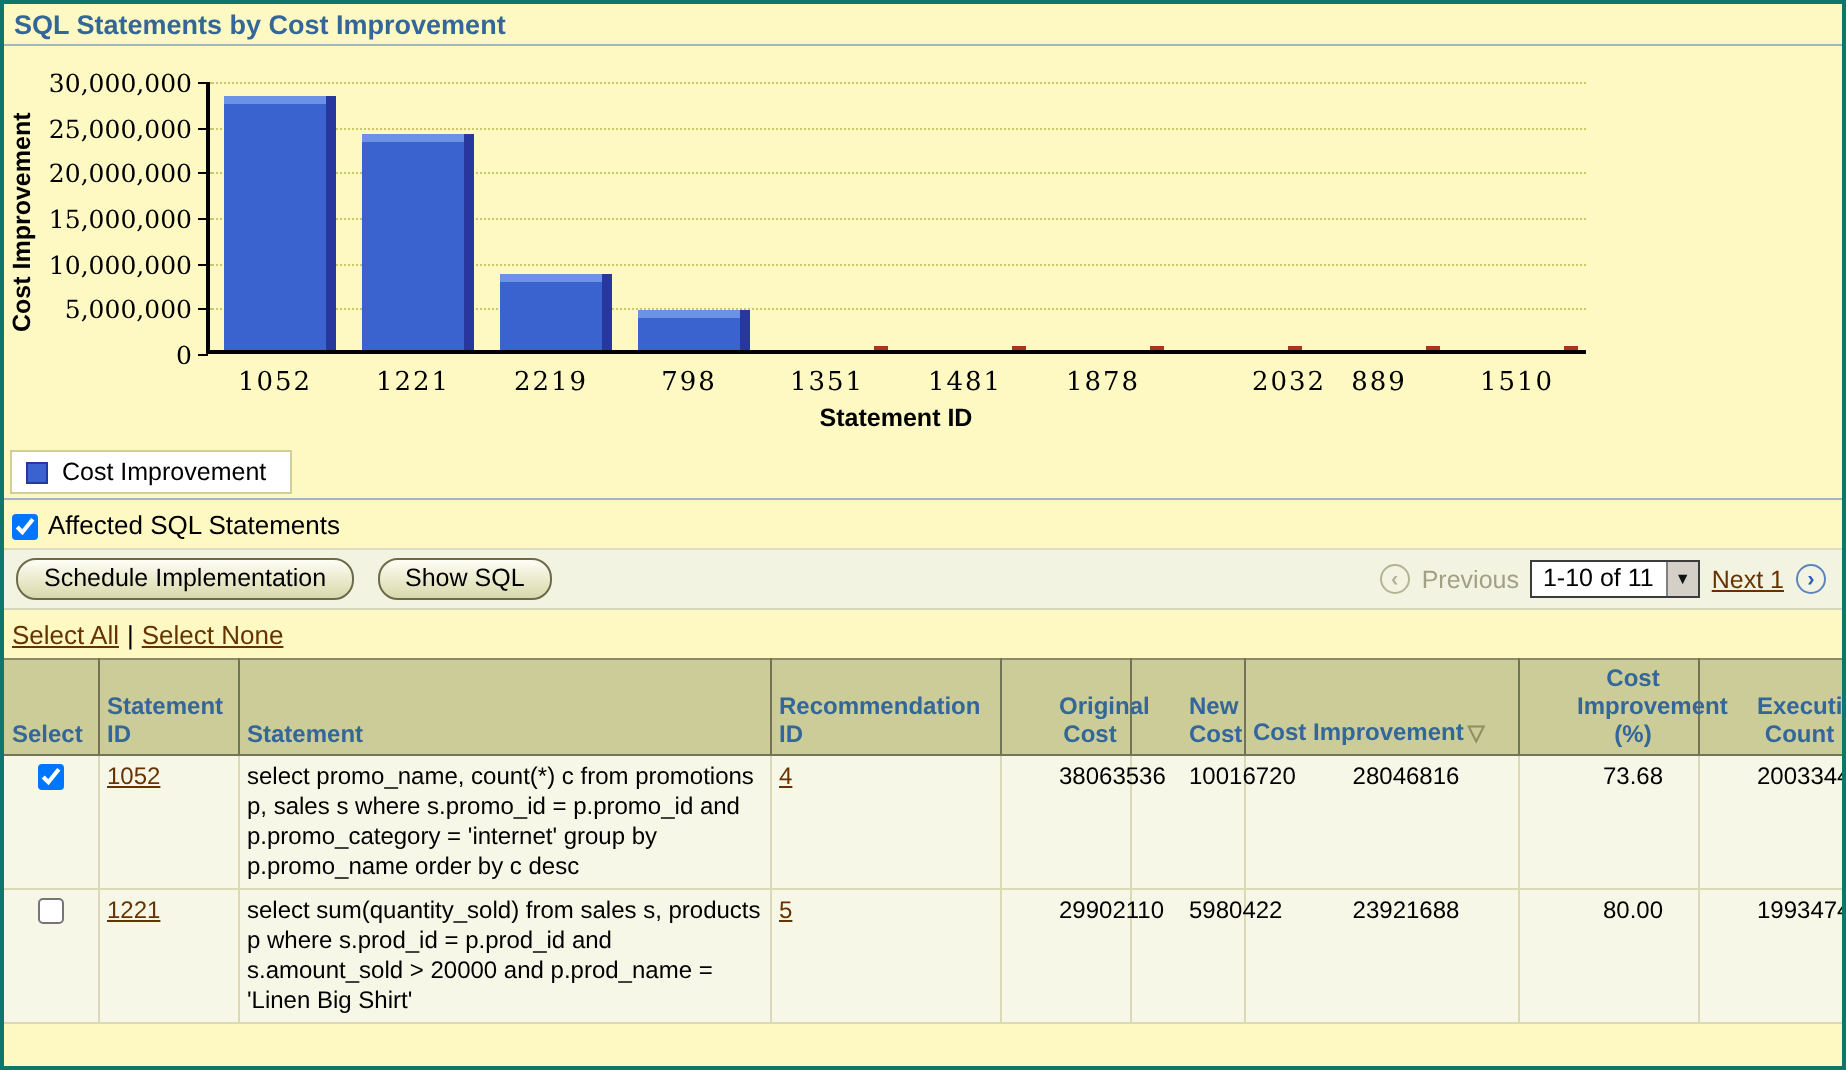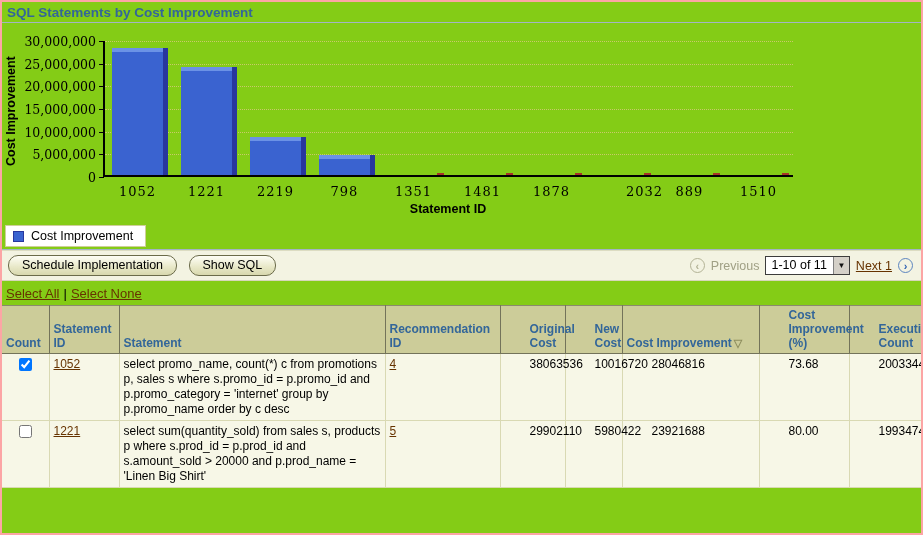--- a/index.html
+++ b/index.html
@@ -5,8 +5,8 @@
   * { margin:0; padding:0; box-sizing:border-box; }
   html,body { background:#fff; }
   body { font-family:"Liberation Sans", sans-serif; }
-  .screen { position:relative; width:923px; height:535px; border:2px solid #fca5a5;
-            background:#84cc16; overflow:hidden; }
+  .screen { position:relative; width:923px; height:535px; border:2px solid #0f766e;
+            background:#fef9c3; overflow:hidden; }
 
   
   .sec-title { color:#336699; font-size:13.5px; font-weight:bold; padding:3px 6px 2px 5px; }

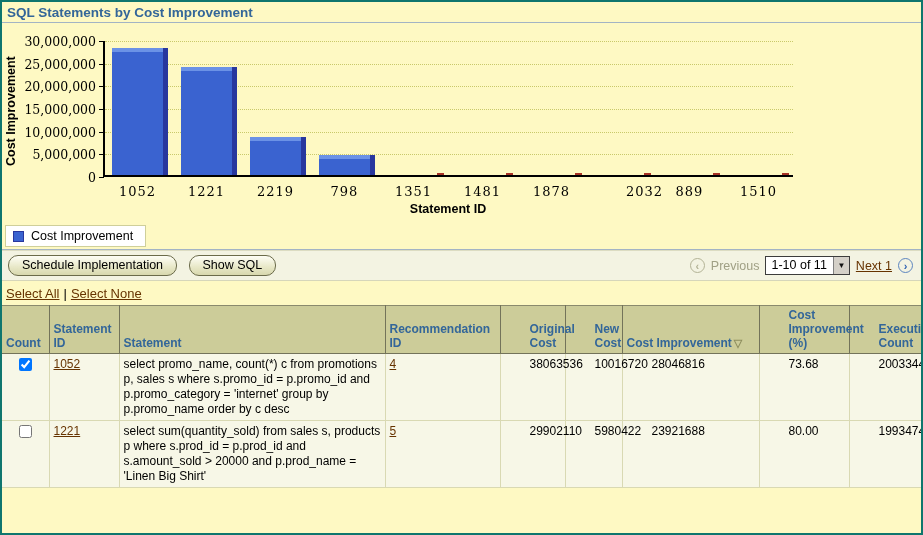--- a/index.html
+++ b/index.html
@@ -155,6 +155,10 @@
   
   <div class="rule"></div>
 
+  <div class="filter-row">
+    <input type="checkbox" id="affected-cb" checked="" style="">
+    <label for="affected-cb">Affected SQL Statements</label>
+  </div>
 
   <div class="toolbar">
     <div>

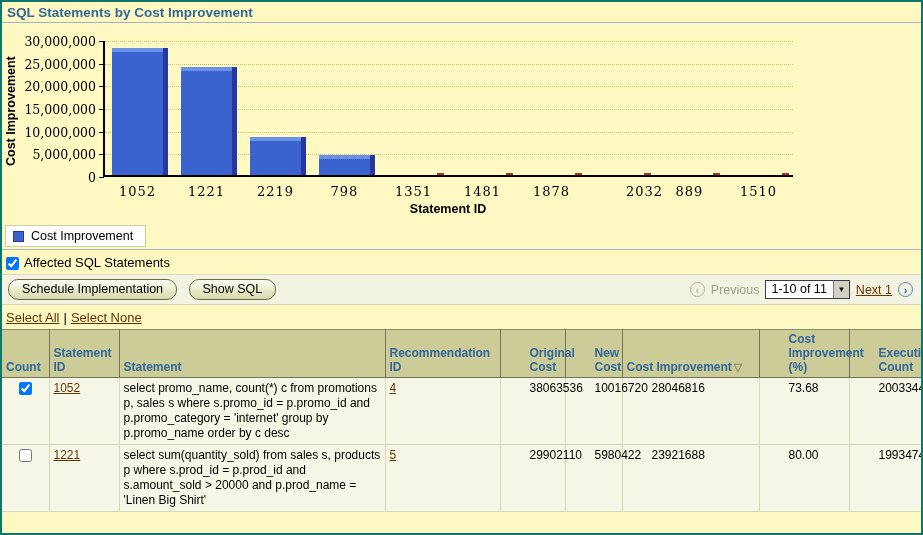--- a/index.html
+++ b/index.html
@@ -69,7 +69,7 @@
                   vertical-align:bottom; text-align:left; padding:2px 4px 3px;
                   border-right:1px solid #73735a; border-top:1px solid #8a8a6d;
                   border-bottom:1px solid #73735a; height:47px; line-height:14px; }
-  table.data th.num, table.data td.num { text-align:left;padding-left:29px; }
+  table.data th.num, table.data td.num { text-align:center;padding-left:29px; }
   table.data th:last-child { border-right:0; }
   table.data td { background:#f7f7e7; vertical-align:top; padding:3px 4px;
                   border-right:1px solid #d9d9b3; border-bottom:1px solid #d9d9b3;

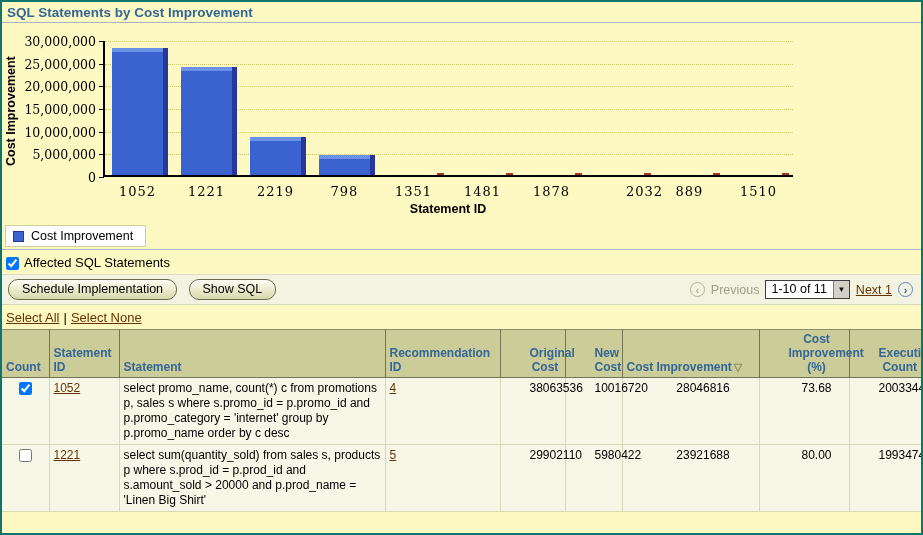--- a/index.html
+++ b/index.html
@@ -195,7 +195,7 @@
     </colgroup>
     <thead>
       <tr>
-        <th>Count</th>
+        <th>Select</th>
         <th>Statement ID</th>
         <th>Statement</th>
         <th>Recommendation ID</th>

